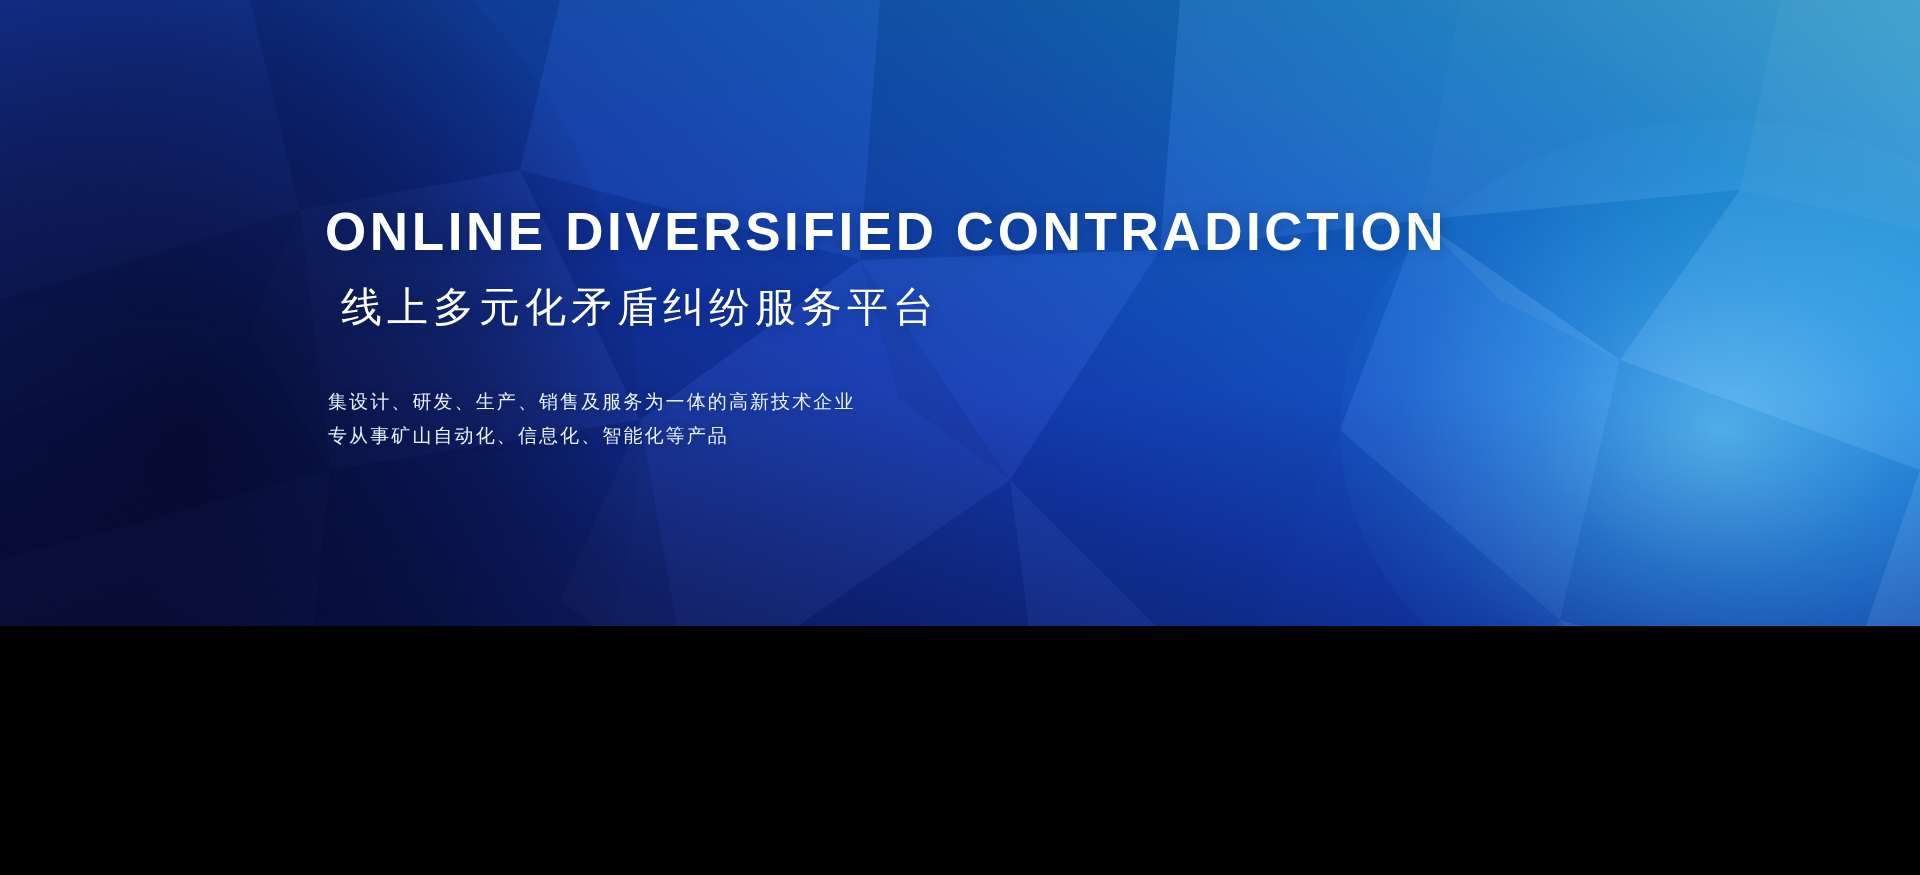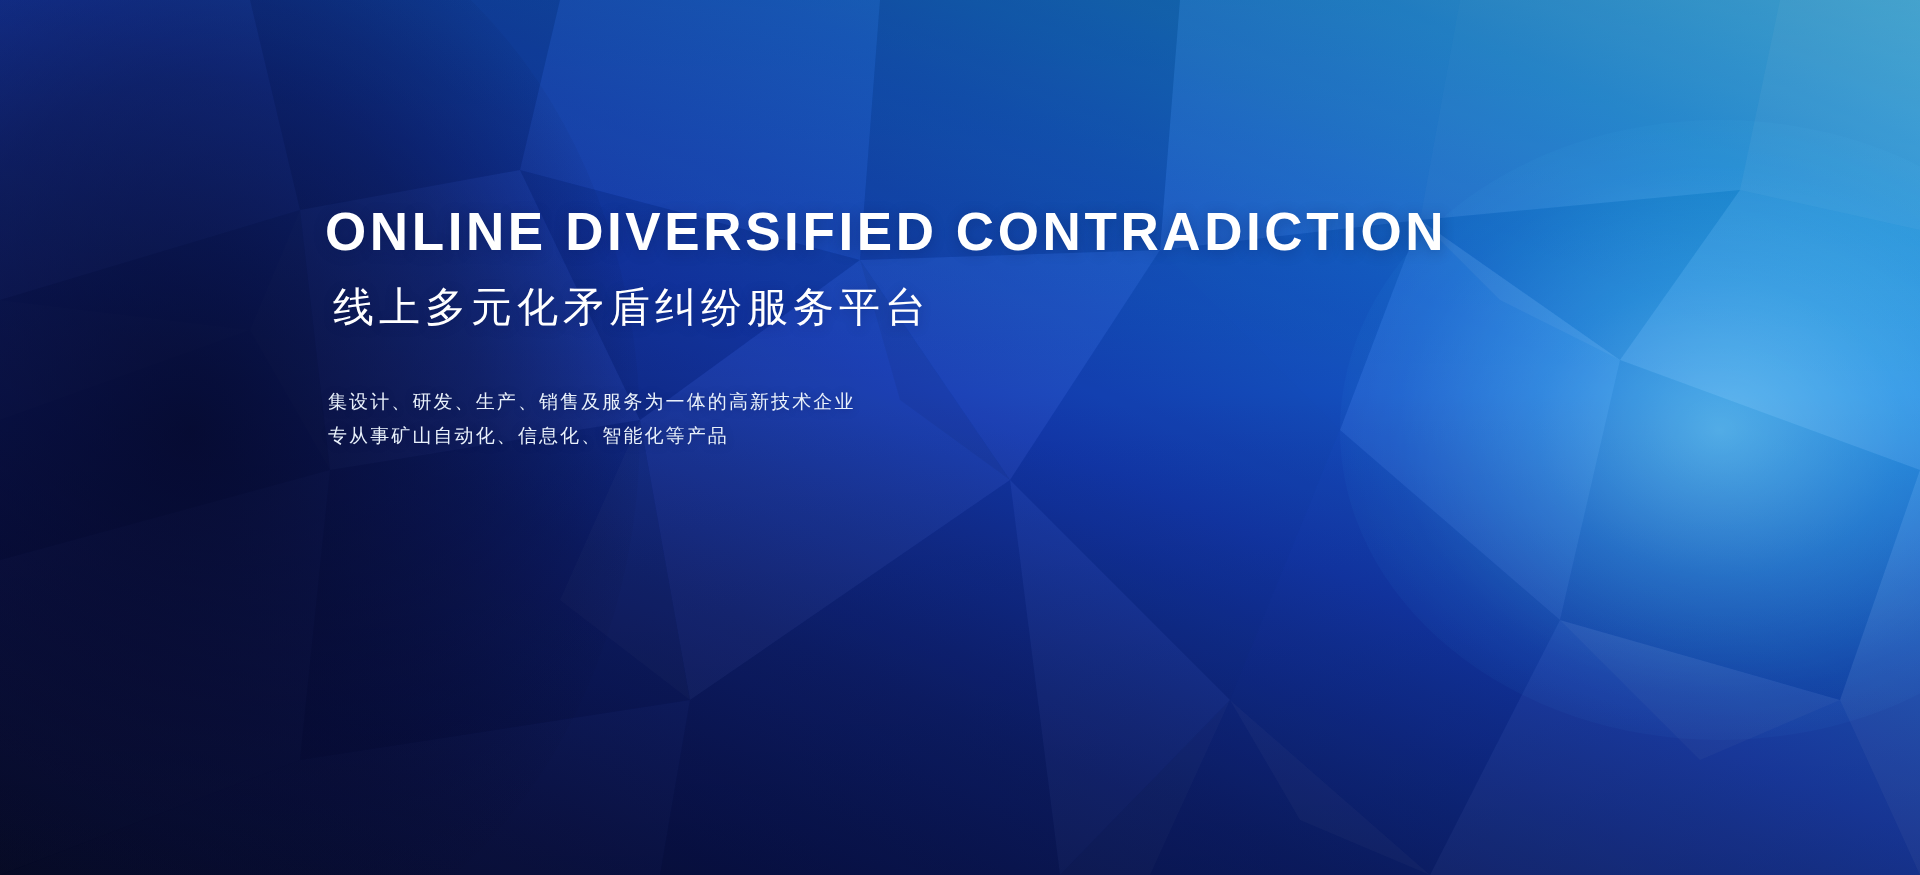--- a/index.html
+++ b/index.html
@@ -14,7 +14,7 @@
   #banner {
     position: relative;
     width: 1920px;
-    height: 875px;
+    height: 626px;
     overflow: hidden;
     background: #0a1038;
   }

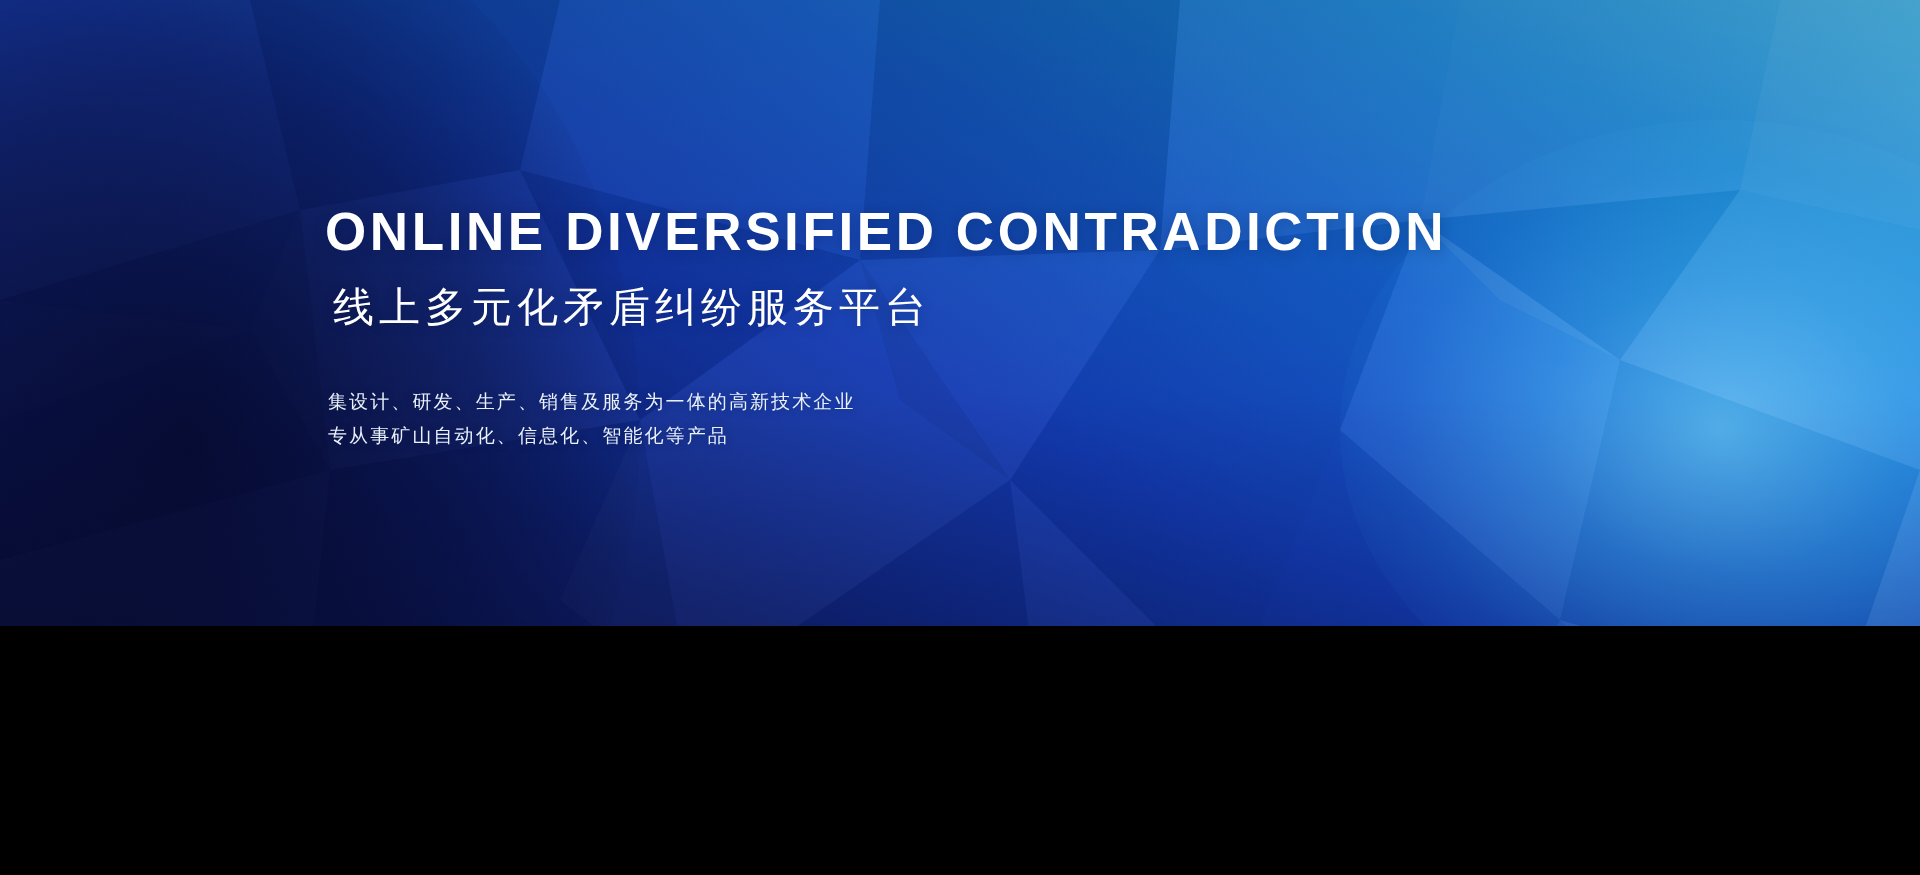--- a/index.html
+++ b/index.html
@@ -83,7 +83,7 @@
     line-height: 52px;
     letter-spacing: 5px;
     font-weight: 400;
-    margin: 18px 0 0 8px;
+    margin: 18px 0 0 16px;
     white-space: nowrap;
     text-shadow: 0 2px 12px rgba(0, 20, 70, 0.30);
   }

